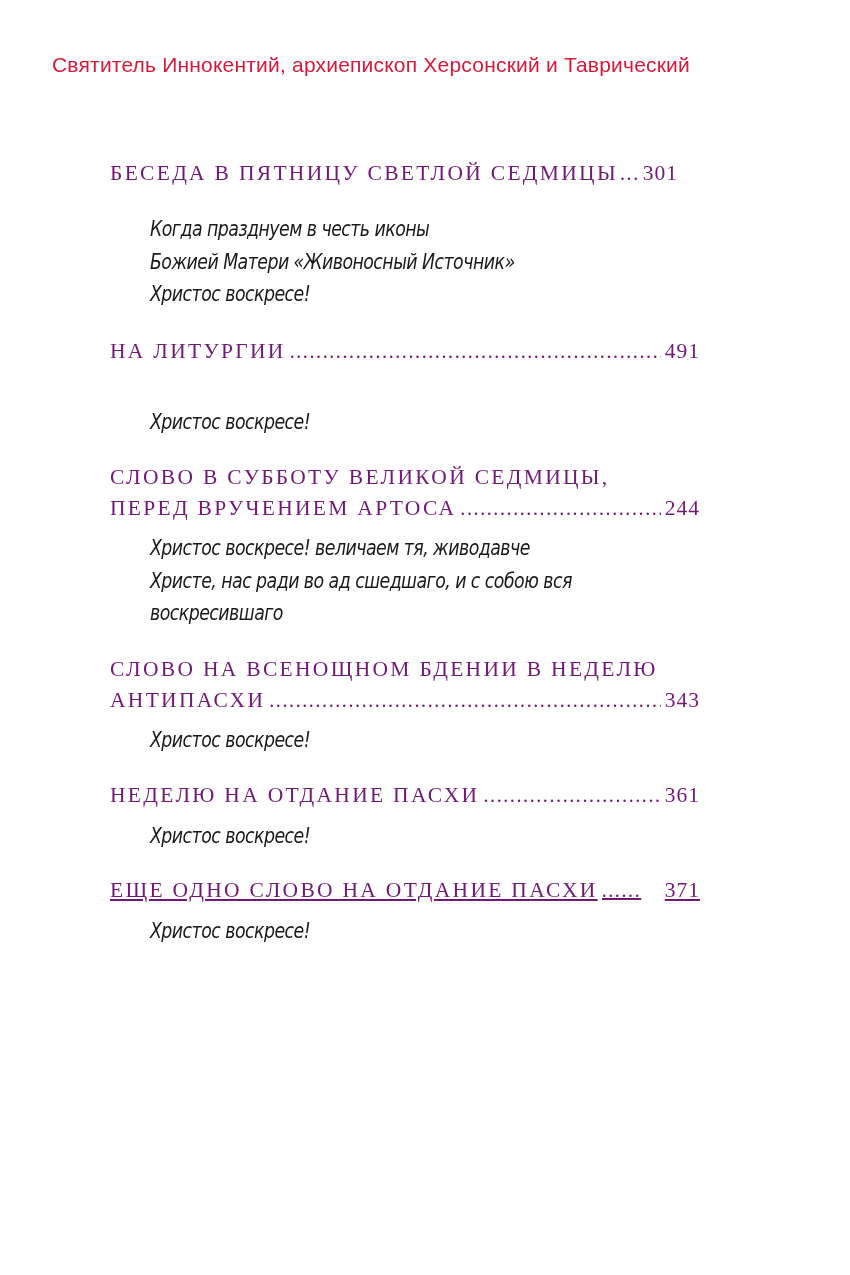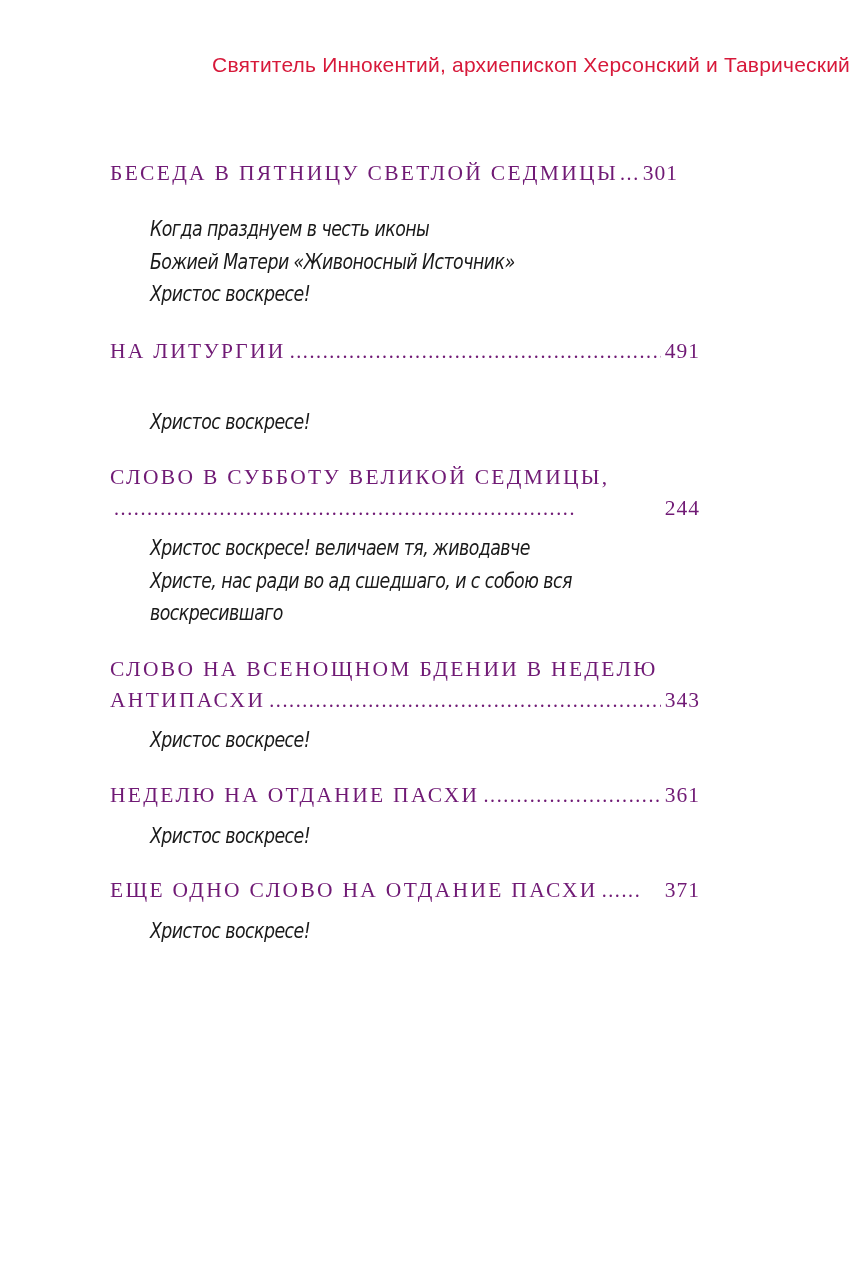--- a/index.html
+++ b/index.html
@@ -6,7 +6,7 @@
   body { width: 850px; height: 1275px; position: relative; overflow: hidden; }
   .running-head {
     position: absolute; left: 0; right: 0; top: 53px;
-    text-align: right; 
+    text-align: left; padding-left: 52px;
     font-family: "Liberation Sans", sans-serif;
     font-size: 21px; color: #d7193a; letter-spacing: 0.2px;
   }

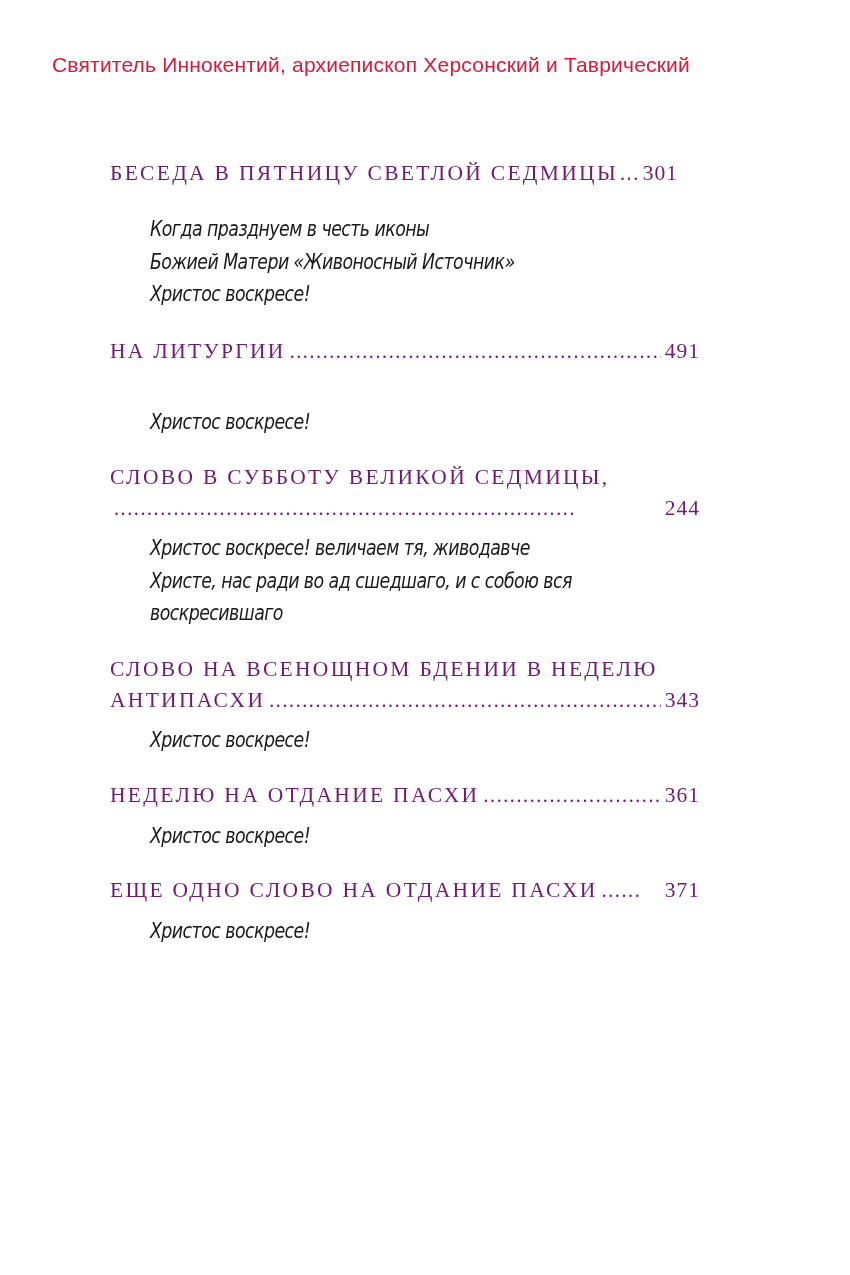--- a/index.html
+++ b/index.html
@@ -68,6 +68,7 @@
         <span class="txt">СЛОВО В СУББОТУ ВЕЛИКОЙ СЕДМИЦЫ,</span>
       </div>
     <div class="line">
+      <span class="txt">ПЕРЕД ВРУЧЕНИЕМ АРТОСА</span>
       <span class="dots">......................................................................</span>
       <span class="pg">244</span>
     </div>

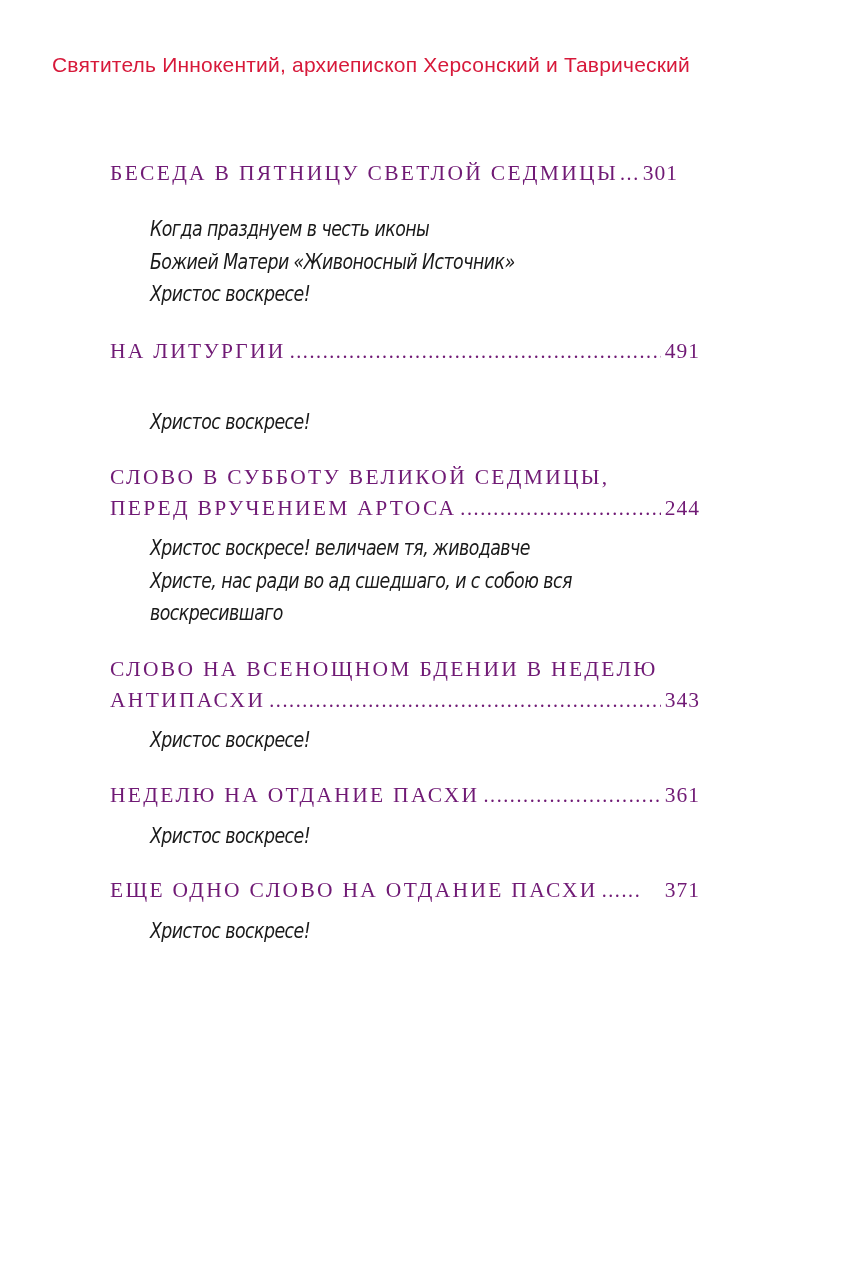--- a/index.html
+++ b/index.html
@@ -104,7 +104,7 @@
     <div>Христос воскресе!</div>
   </div>
 
-  <div class="entry-title" style="top:875px;">
+  <div class="entry-title" style="top:875px;text-decoration:underline;">
     <div class="line">
       <span class="txt">ЕЩЕ ОДНО СЛОВО НА ОТДАНИЕ ПАСХИ</span>
       <span class="dots">......</span>

